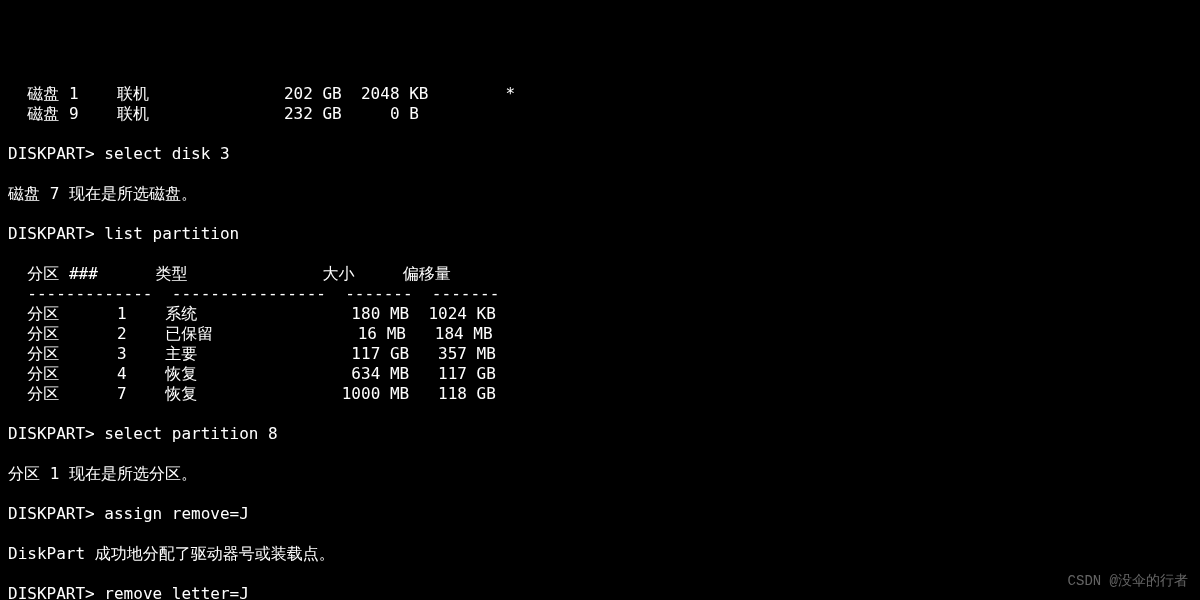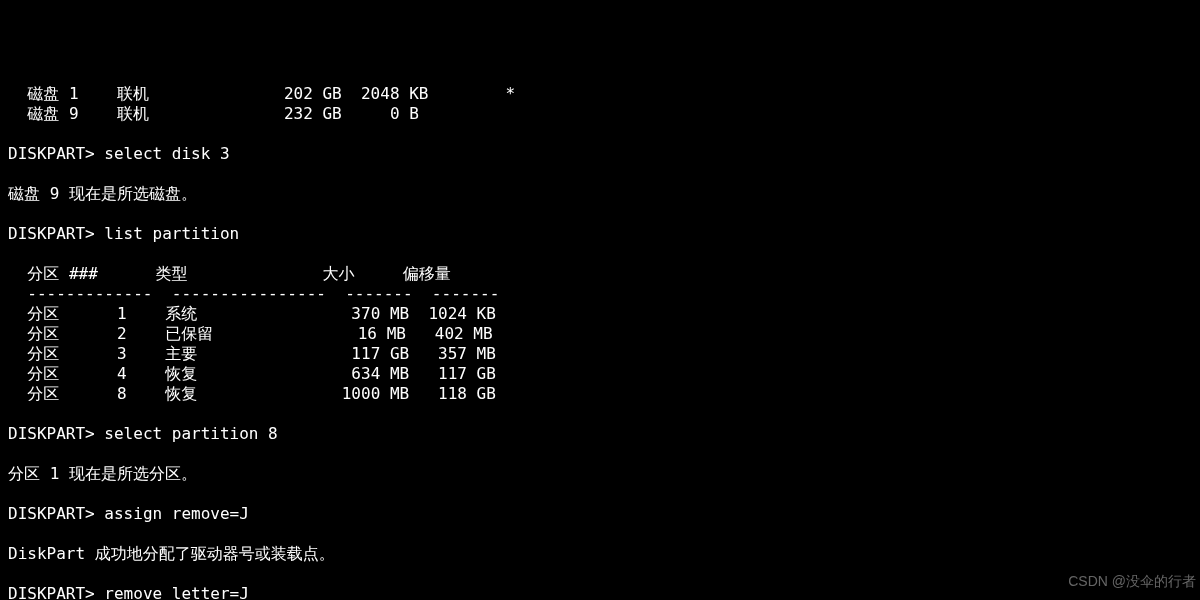--- a/index.html
+++ b/index.html
@@ -42,7 +42,7 @@
 
 <span>DISKPART&gt;</span> <span>select disk 3</span>
 
-<span>磁盘 9 现在是所选磁盘。</span>
+<span>磁盘 7 现在是所选磁盘。</span>
 
 <span>DISKPART&gt;</span> <span>list partition</span>
 

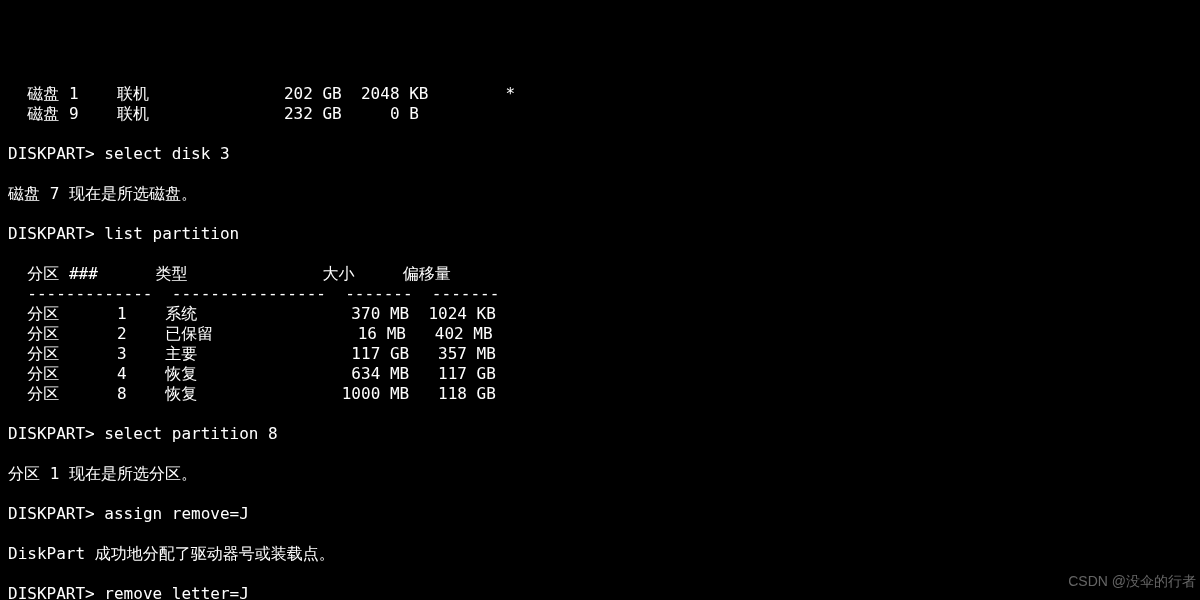--- a/index.html
+++ b/index.html
@@ -48,7 +48,7 @@
 
   <span>分区 ###</span>      <span>类型</span>              <span>大小</span>     <span>偏移量</span>
   <span>-------------</span>  <span>----------------</span>  <span>-------</span>  <span>-------</span>
-  <span>分区      1</span>    <span>系统</span>               <span> 370 MB</span>  <span>1024 KB</span>
+  <span>分区      1</span>    <span>系统</span>               <span> 180 MB</span>  <span>1024 KB</span>
   <span>分区      2</span>    <span>已保留</span>             <span>  16 MB</span>  <span> 402 MB</span>
   <span>分区      3</span>    <span>主要</span>               <span> 117 GB</span>  <span> 357 MB</span>
   <span>分区      4</span>    <span>恢复</span>               <span> 634 MB</span>  <span> 117 GB</span>

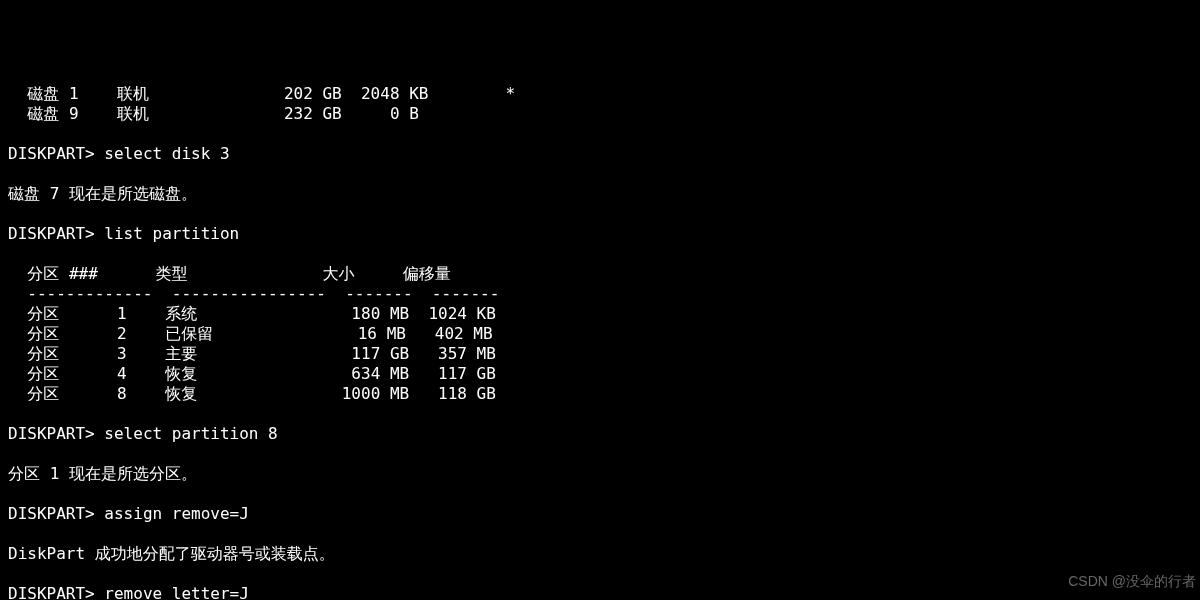--- a/index.html
+++ b/index.html
@@ -49,7 +49,7 @@
   <span>分区 ###</span>      <span>类型</span>              <span>大小</span>     <span>偏移量</span>
   <span>-------------</span>  <span>----------------</span>  <span>-------</span>  <span>-------</span>
   <span>分区      1</span>    <span>系统</span>               <span> 180 MB</span>  <span>1024 KB</span>
-  <span>分区      2</span>    <span>已保留</span>             <span>  16 MB</span>  <span> 402 MB</span>
+  <span>分区      2</span>    <span>已保留</span>             <span>  16 MB</span>  <span> 184 MB</span>
   <span>分区      3</span>    <span>主要</span>               <span> 117 GB</span>  <span> 357 MB</span>
   <span>分区      4</span>    <span>恢复</span>               <span> 634 MB</span>  <span> 117 GB</span>
   <span>分区      8</span>    <span>恢复</span>               <span>1000 MB</span>  <span> 118 GB</span>

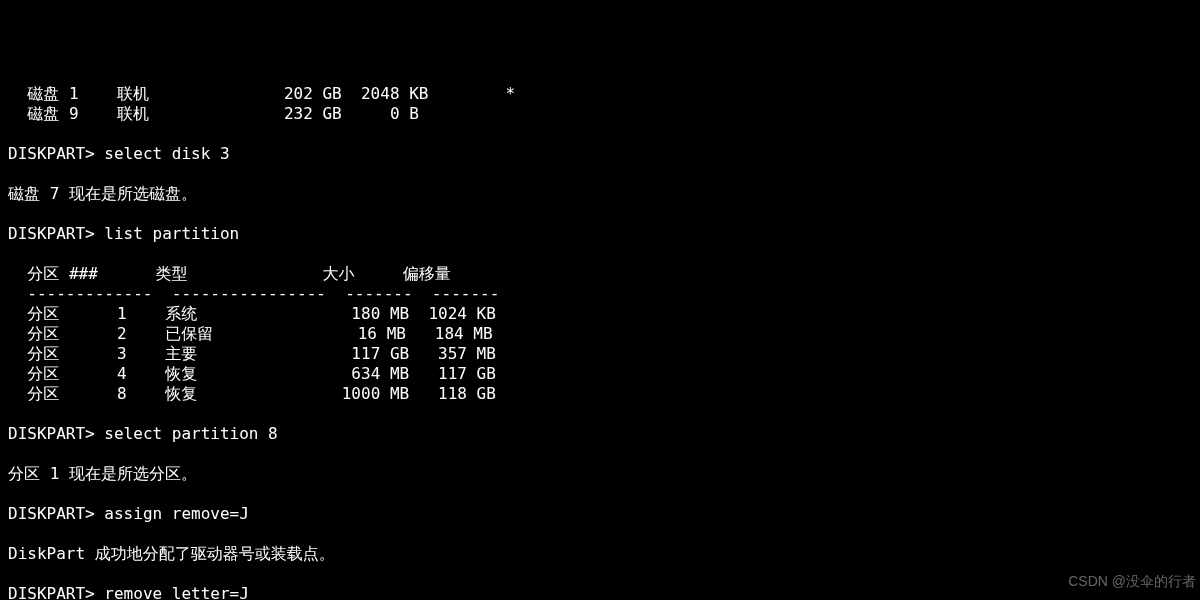--- a/index.html
+++ b/index.html
@@ -52,7 +52,7 @@
   <span>分区      2</span>    <span>已保留</span>             <span>  16 MB</span>  <span> 184 MB</span>
   <span>分区      3</span>    <span>主要</span>               <span> 117 GB</span>  <span> 357 MB</span>
   <span>分区      4</span>    <span>恢复</span>               <span> 634 MB</span>  <span> 117 GB</span>
-  <span>分区      8</span>    <span>恢复</span>               <span>1000 MB</span>  <span> 118 GB</span>
+  <span>分区      7</span>    <span>恢复</span>               <span>1000 MB</span>  <span> 118 GB</span>
 
 <span>DISKPART&gt;</span> <span>select partition 8</span>
 

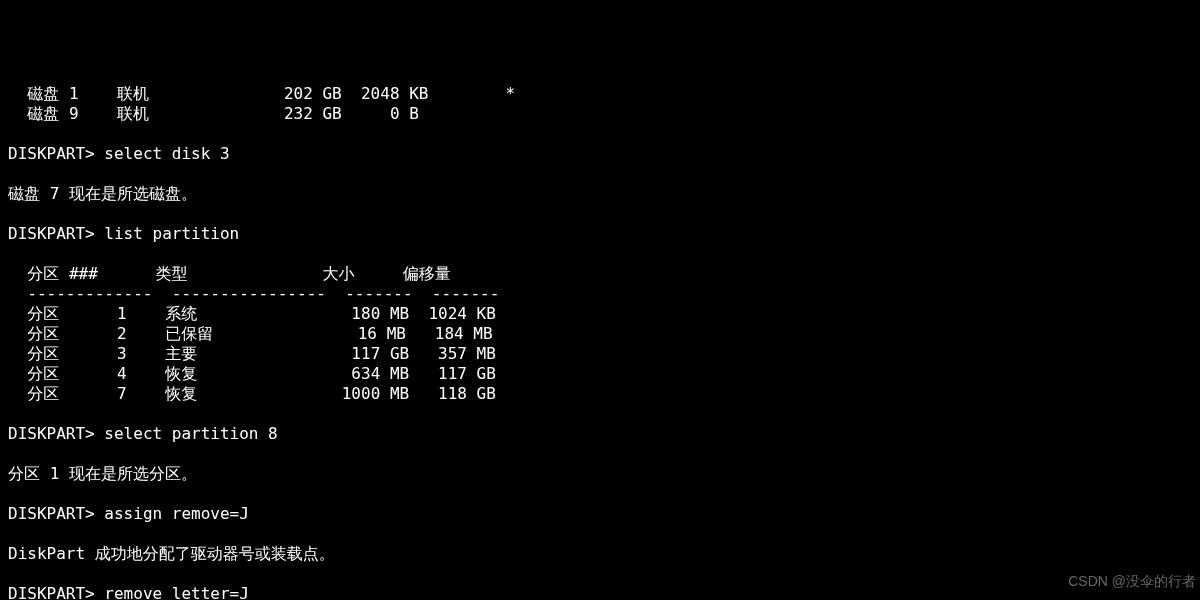--- a/index.html
+++ b/index.html
@@ -25,10 +25,10 @@
     }
     .watermark {
       position: absolute;
-      right: 4px;
+      right: 12px;
       bottom: 10px;
       color: rgba(200, 200, 200, 0.5);
-      font-family: Liberation Sans, sans-serif;
+      font-family: Liberation Mono, monospace;
       font-size: 14px;
     }
   </style>

